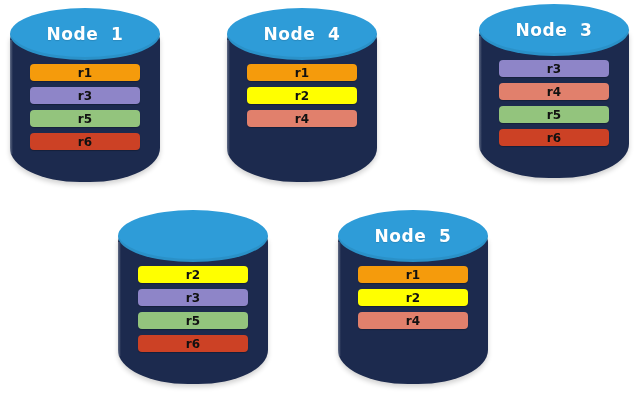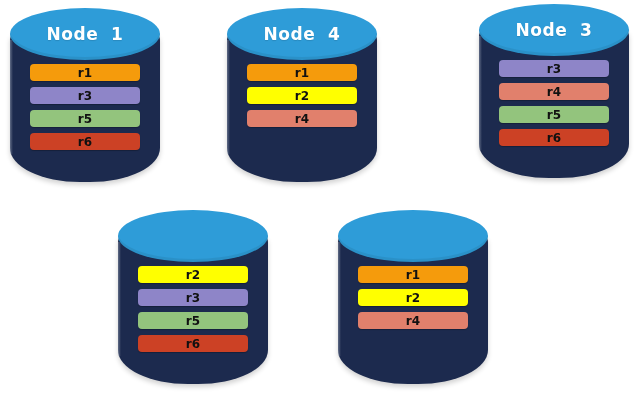--- a/index.html
+++ b/index.html
@@ -166,6 +166,7 @@
   <div class="node" id="node-5">
     <div class="cyl-body"></div>
     <div class="cyl-top"></div>
+    <div class="node-label">Node  5</div>
     <div class="records">
         <div class="record-bar" style="background: rgb(245, 155, 12);">r1</div>
         <div class="record-bar" style="background: rgb(255, 255, 0);">r2</div>

